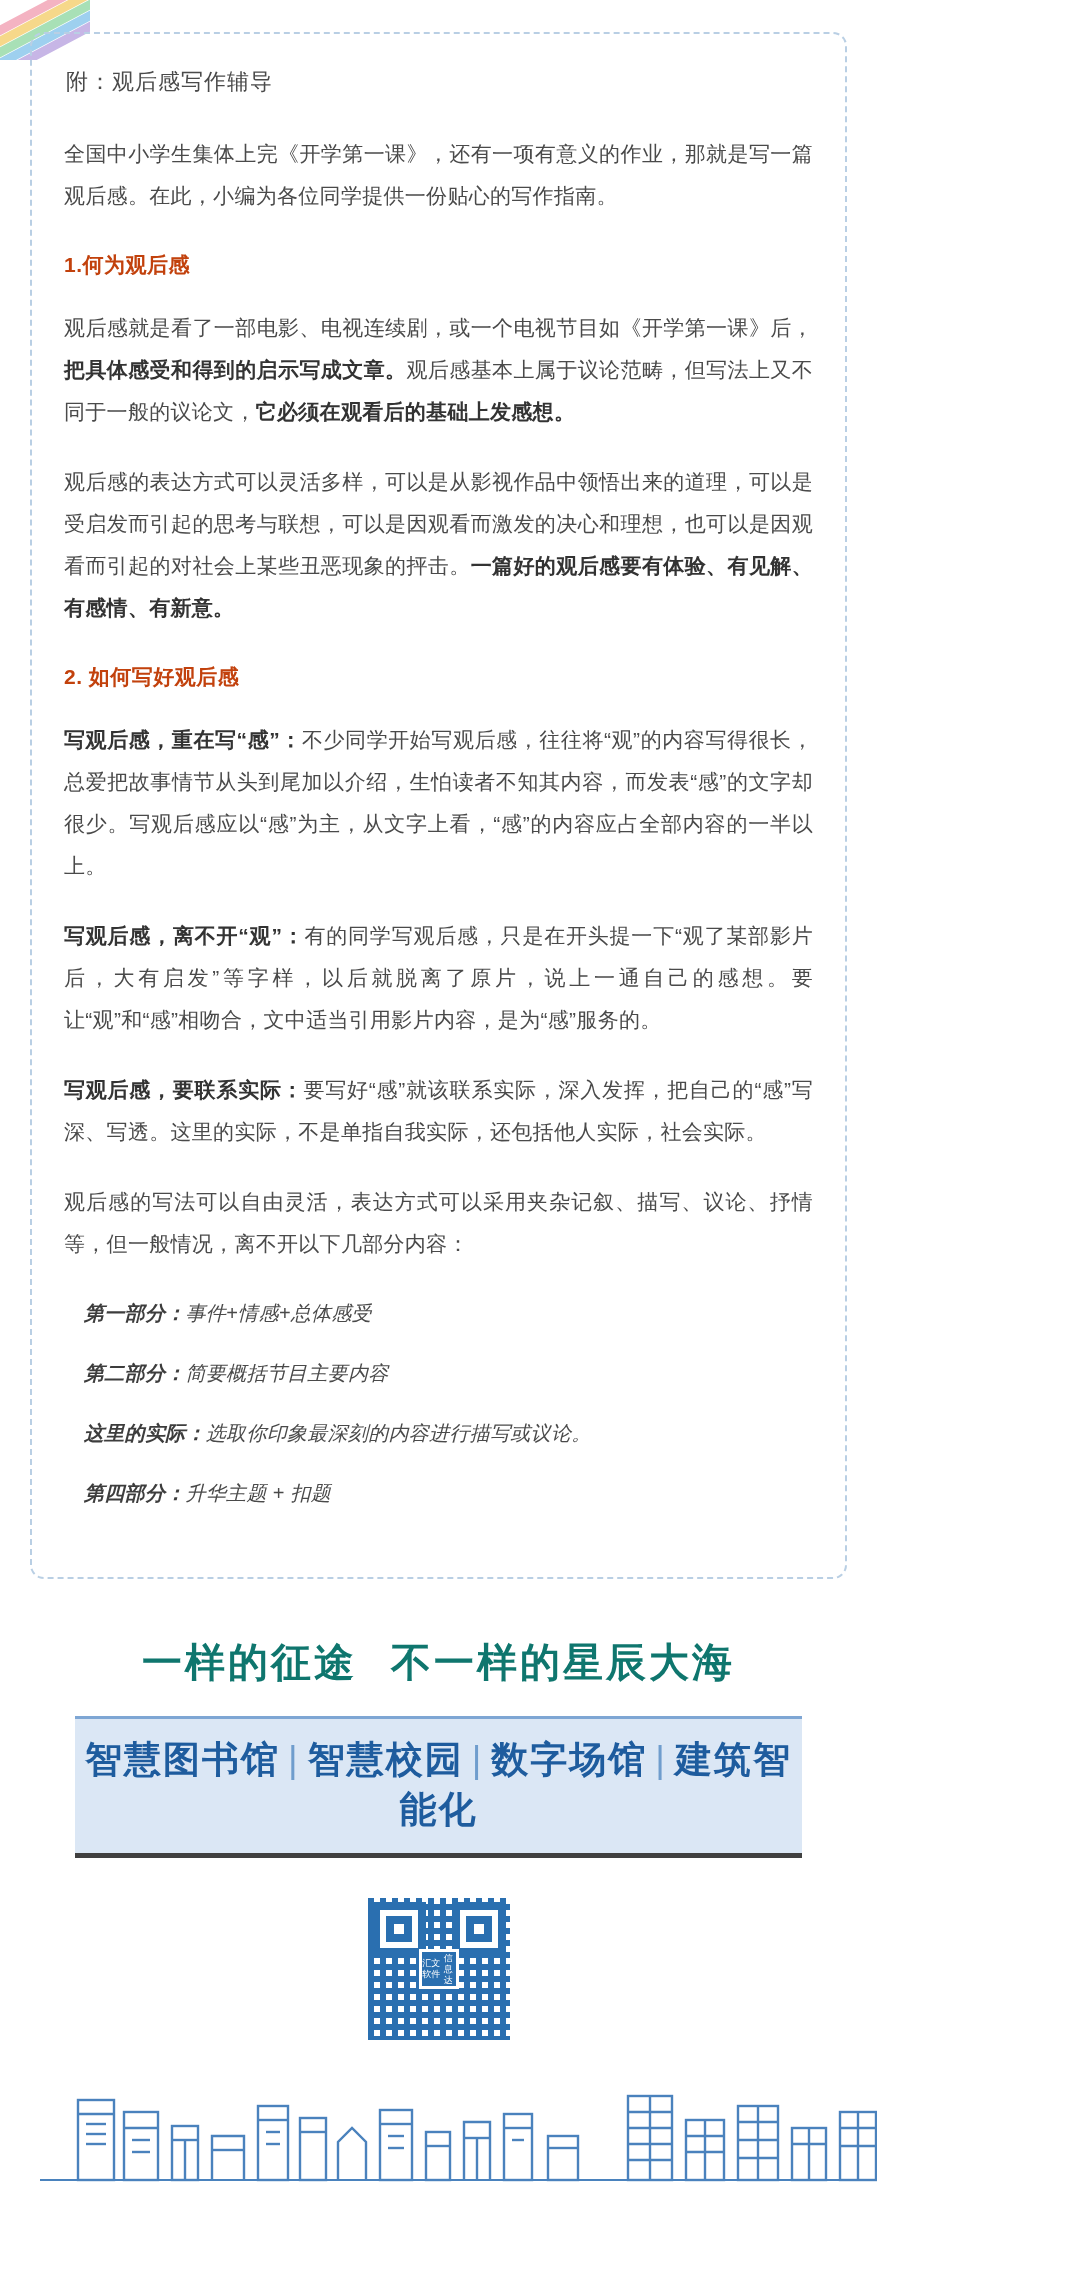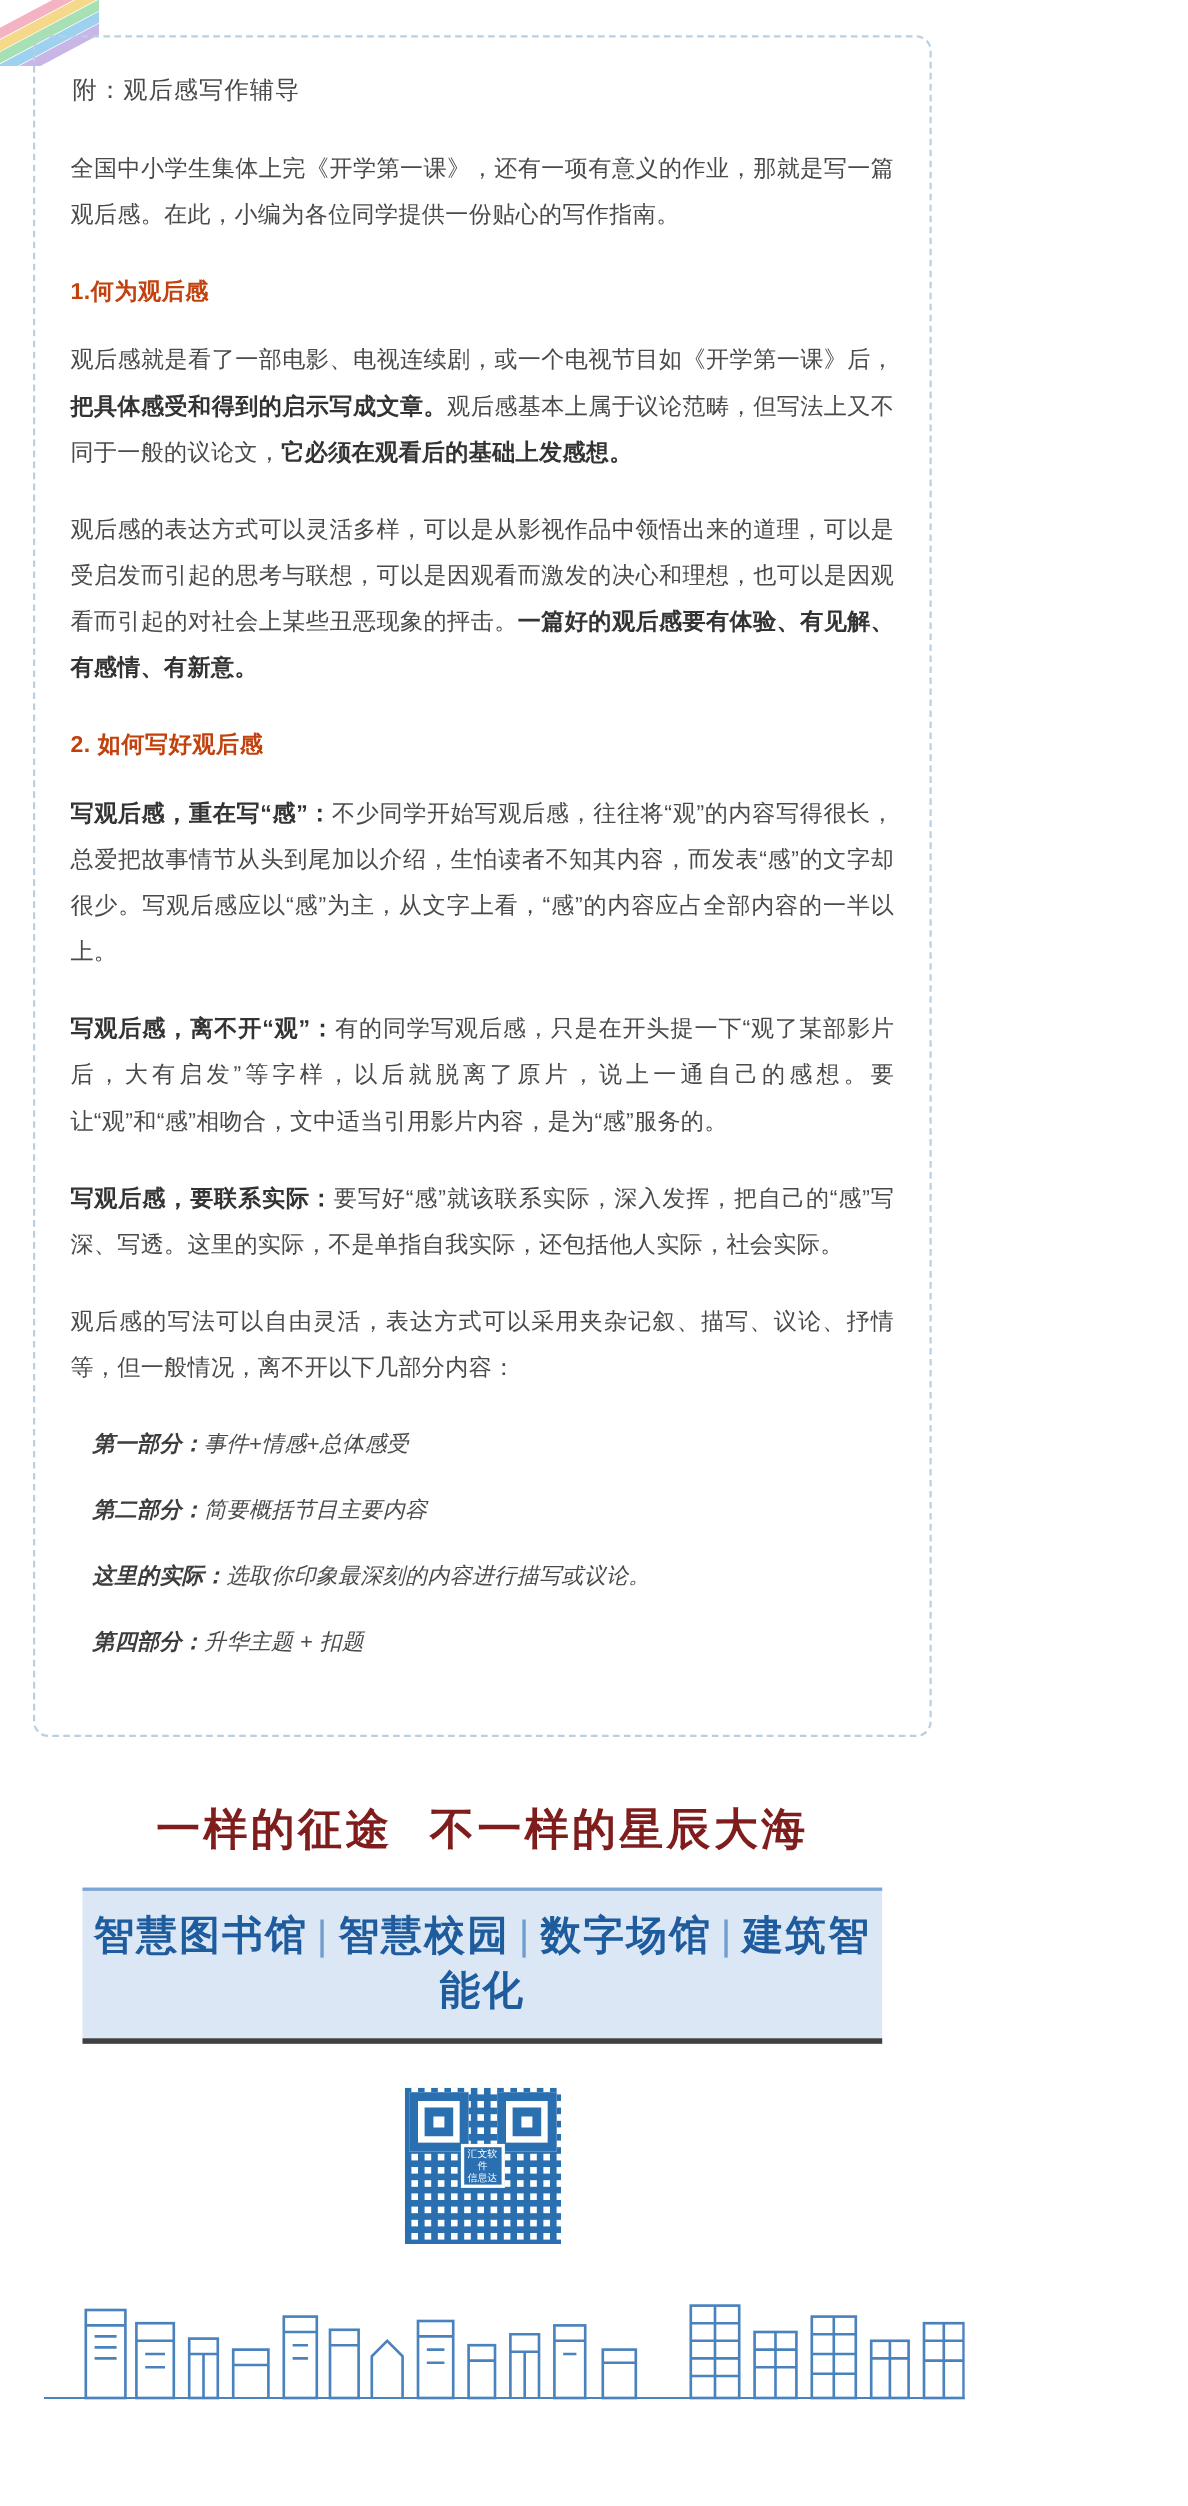--- a/index.html
+++ b/index.html
@@ -106,7 +106,7 @@
   .banner-head {
     font-size: 40px;
     font-weight: bold;
-    color: #7f1d1d;
+    color: #0f766e;
     letter-spacing: 3px;
     margin-bottom: 26px;
   }

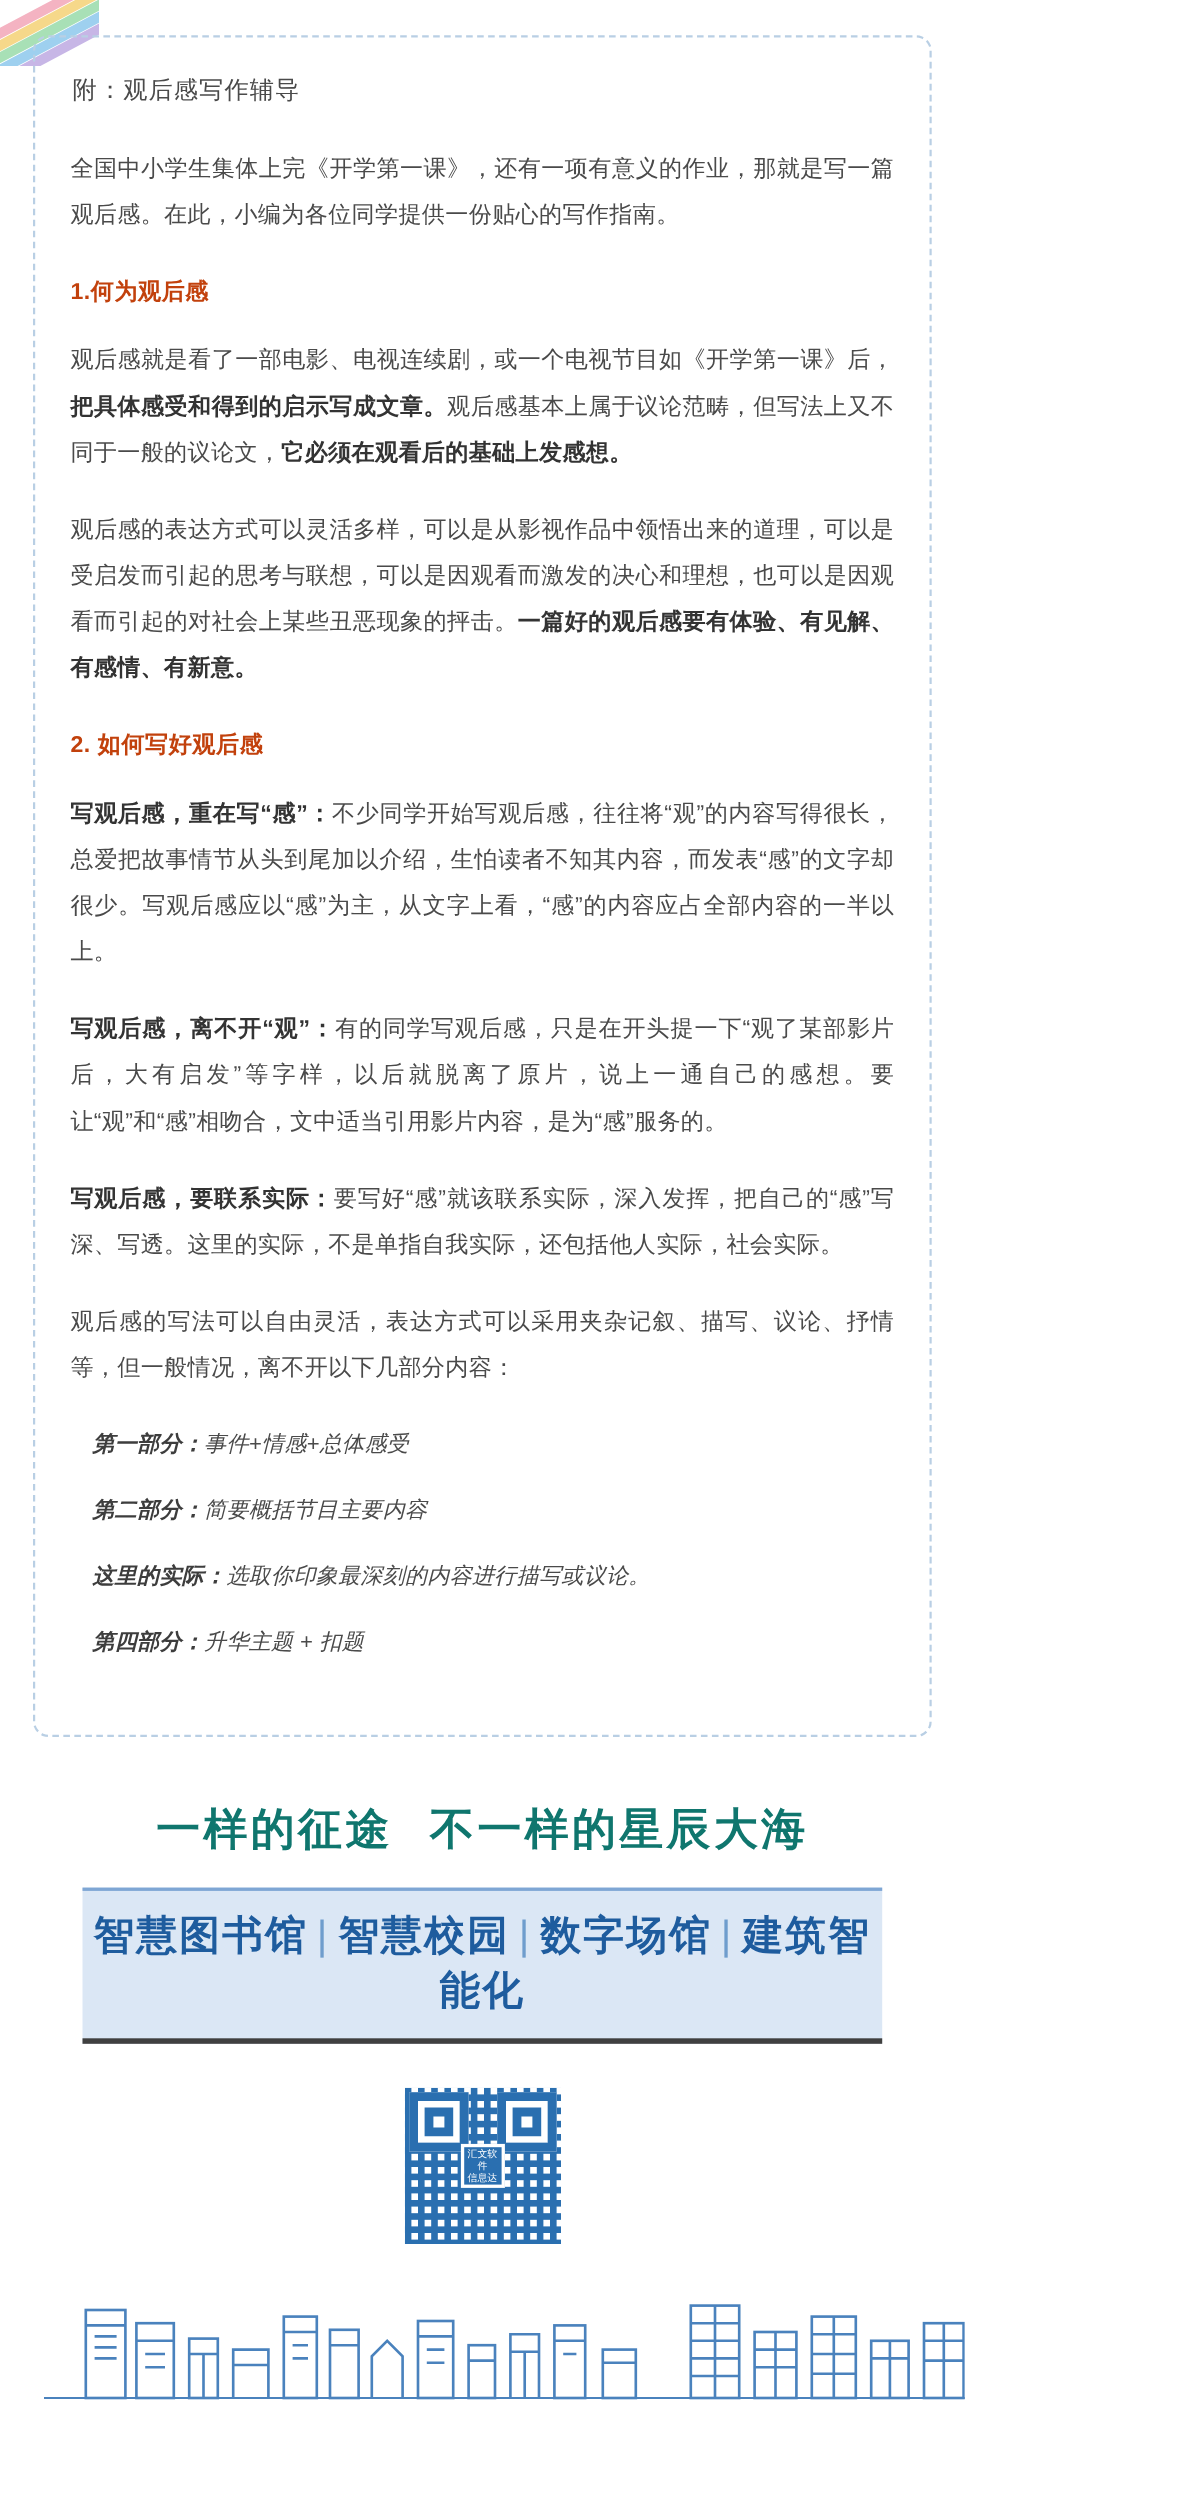--- a/index.html
+++ b/index.html
@@ -169,7 +169,7 @@
     font-size: 9px;
     line-height: 1.2;
     display: flex;
-    flex-direction: column;
+    flex-direction: row;
     align-items: center;
     justify-content: center;
     border: 3px solid #fff;

